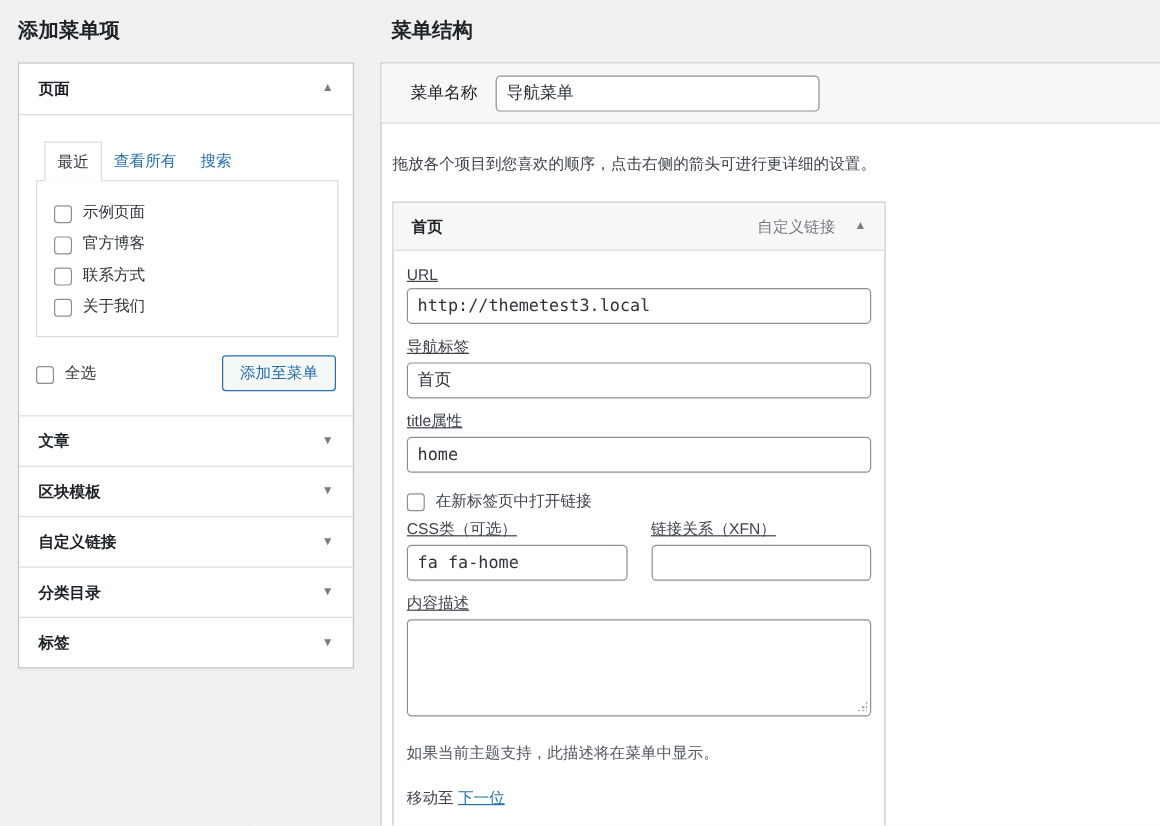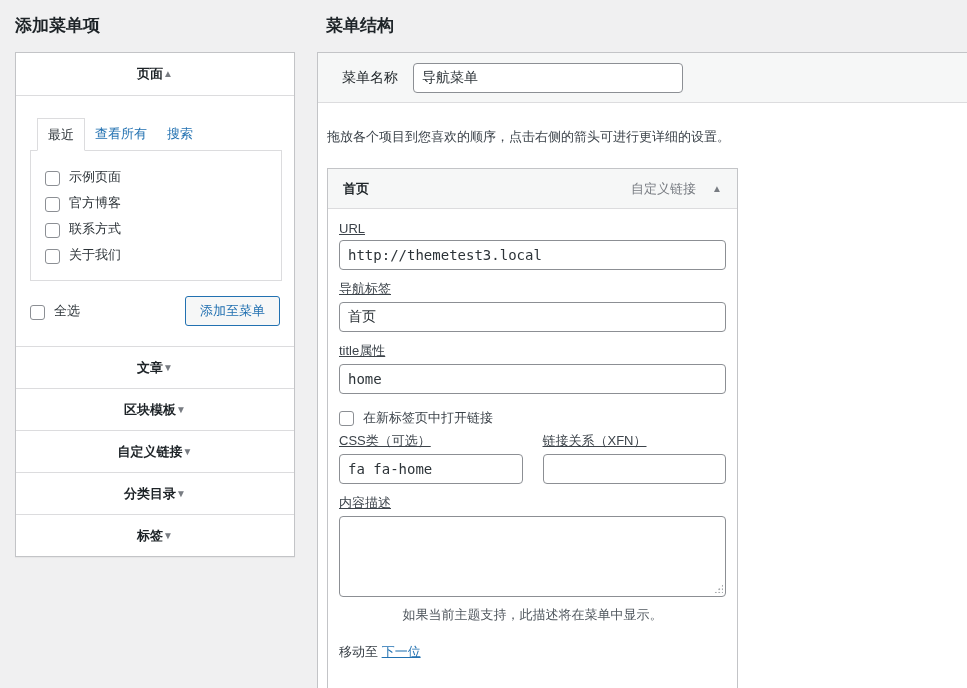--- a/index.html
+++ b/index.html
@@ -26,7 +26,7 @@
     box-shadow: 0 1px 1px rgba(0,0,0,.04);
   }
   .acc-header {
-    height: 42px; display: flex; align-items: center; justify-content: center;
+    height: 42px; display: flex; align-items: center; justify-content: space-between;
     padding: 0 16px; cursor: pointer;
   }
   .acc-header .acc-label { font-weight: 700; color: #1d2327; font-size: 13px; }

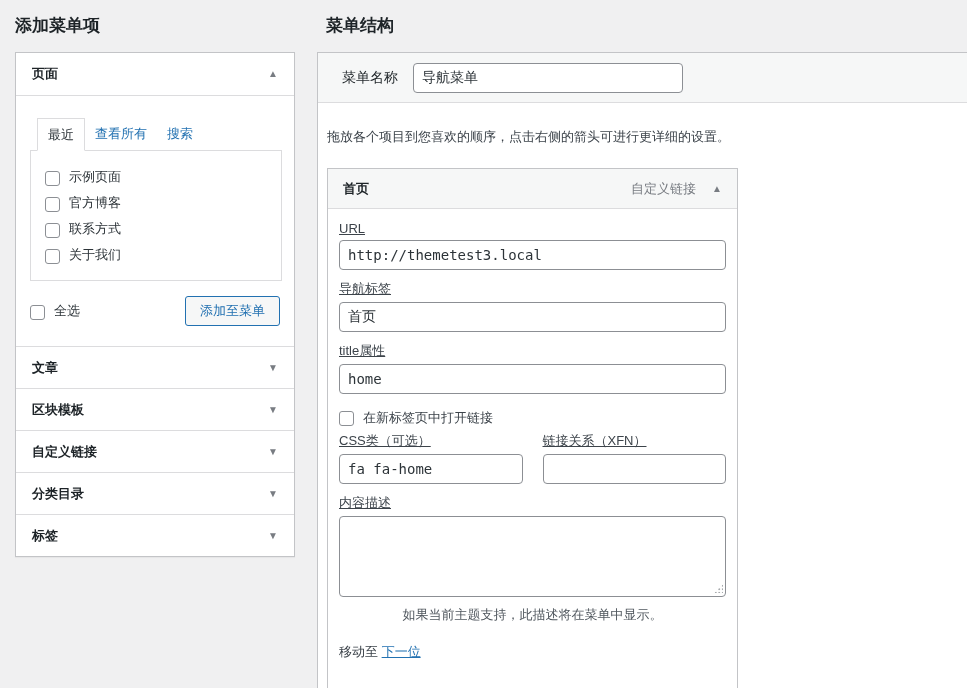--- a/index.html
+++ b/index.html
@@ -102,7 +102,7 @@
     background-size: 3.5px 3.5px;
     clip-path: polygon(100% 0, 100% 100%, 0 100%);
   }
-  .help-text { color: #50575e; margin-top: 9px; text-align: center; }
+  .help-text { color: #50575e; margin-top: 22px; }
   .move-row { margin-top: 19px; color: #3c434a; }
   .actions-row { margin-top: 25px; }
   a.link-underline { color: #2271b1; text-decoration: underline; cursor: pointer; }

